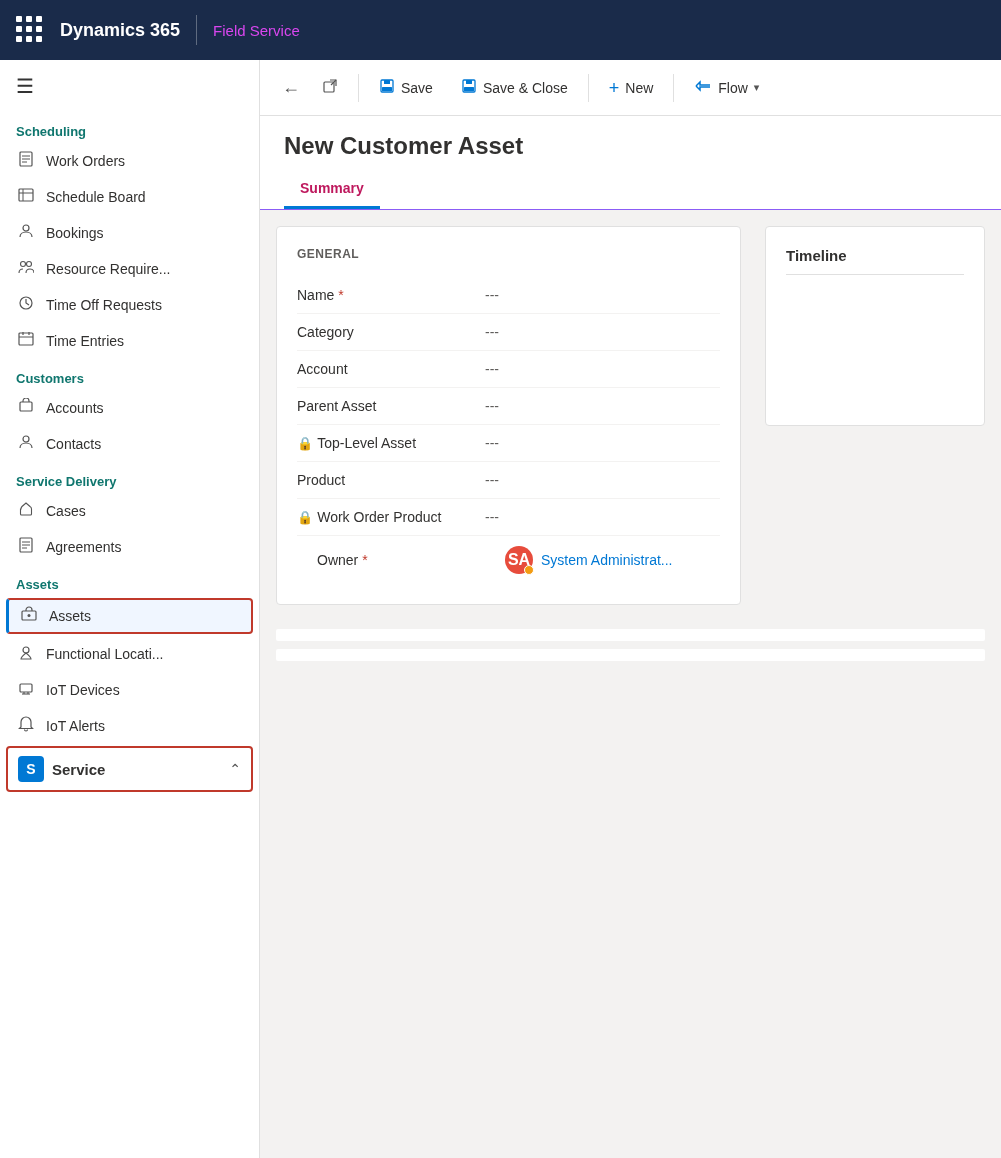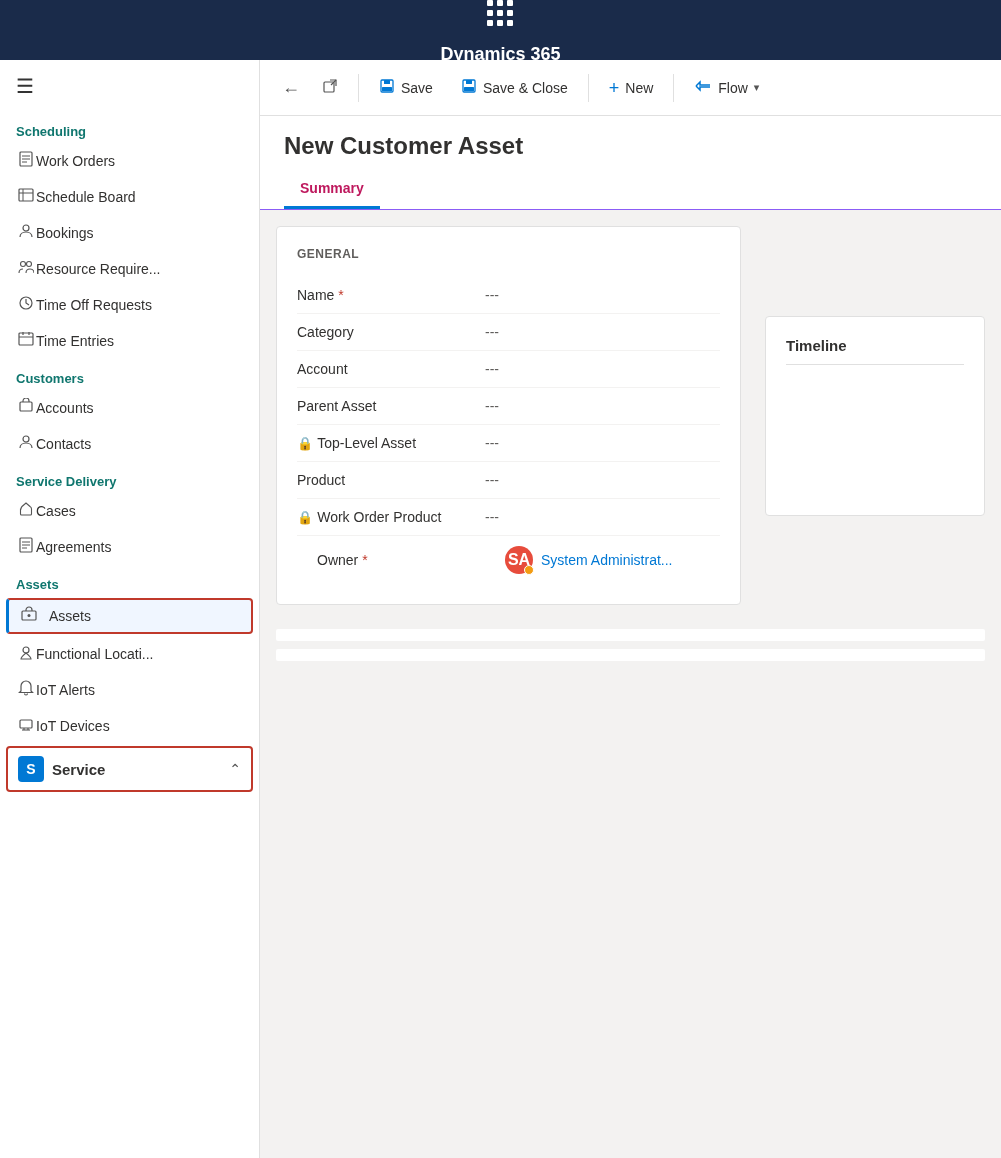--- a/index.html
+++ b/index.html
@@ -14,7 +14,6 @@
       align-items: center;
       padding: 0 16px;
       gap: 16px;
-      flex-direction: column;
     }
     .top-bar-dots {
       display: grid;

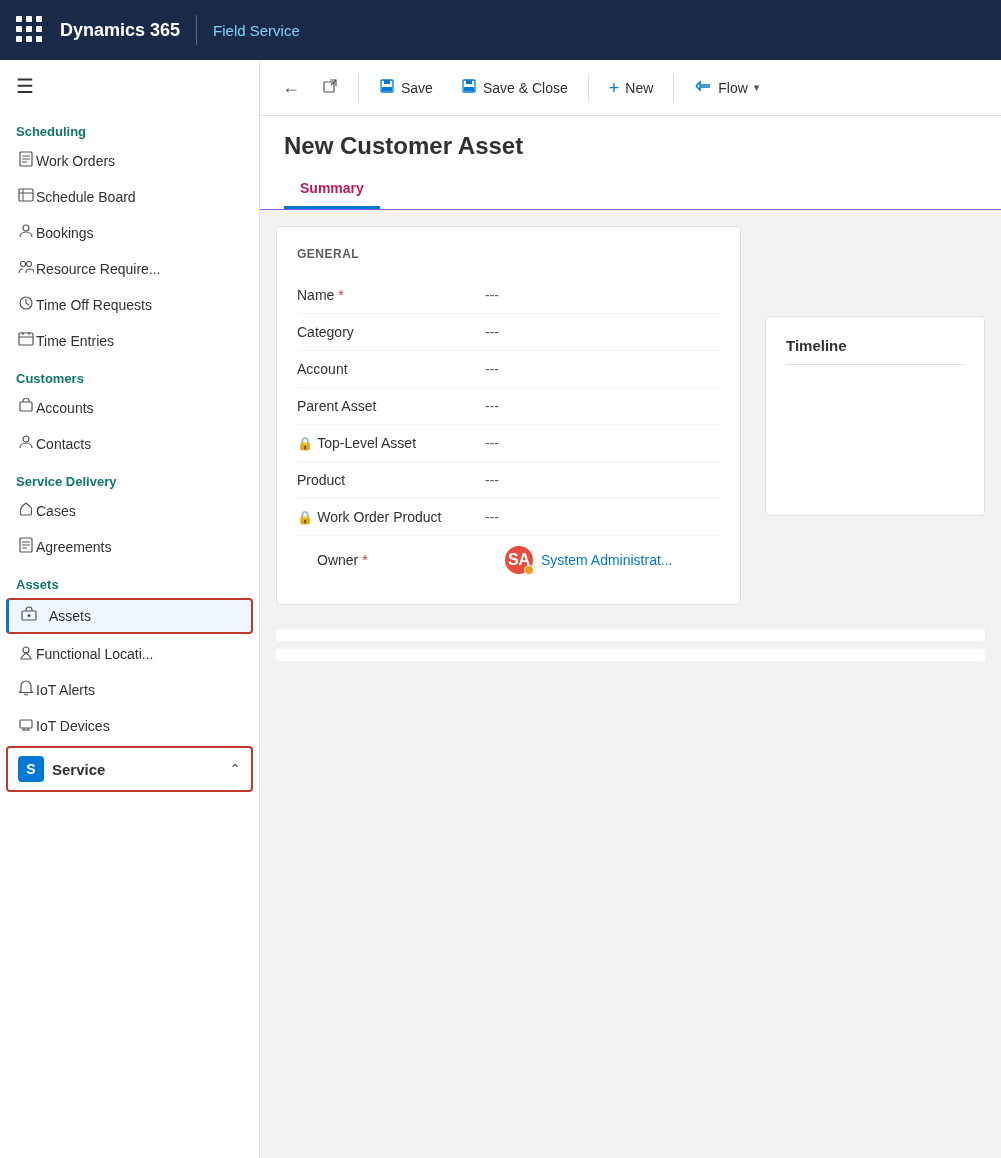--- a/index.html
+++ b/index.html
@@ -24,7 +24,7 @@
     .top-bar-dots span { width: 6px; height: 6px; background: white; border-radius: 1px; display: block; }
     .top-bar-title { font-size: 18px; font-weight: 600; color: white; }
     .top-bar-divider { width: 1px; height: 30px; background: rgba(255,255,255,0.3); }
-    .top-bar-module { font-size: 15px; color: #7dd3fc; font-weight: 400; }
+    .top-bar-module { font-size: 15px; color: #d946ef; font-weight: 400; }
 
     
     .layout { display: flex; height: calc(1158px - 60px); }

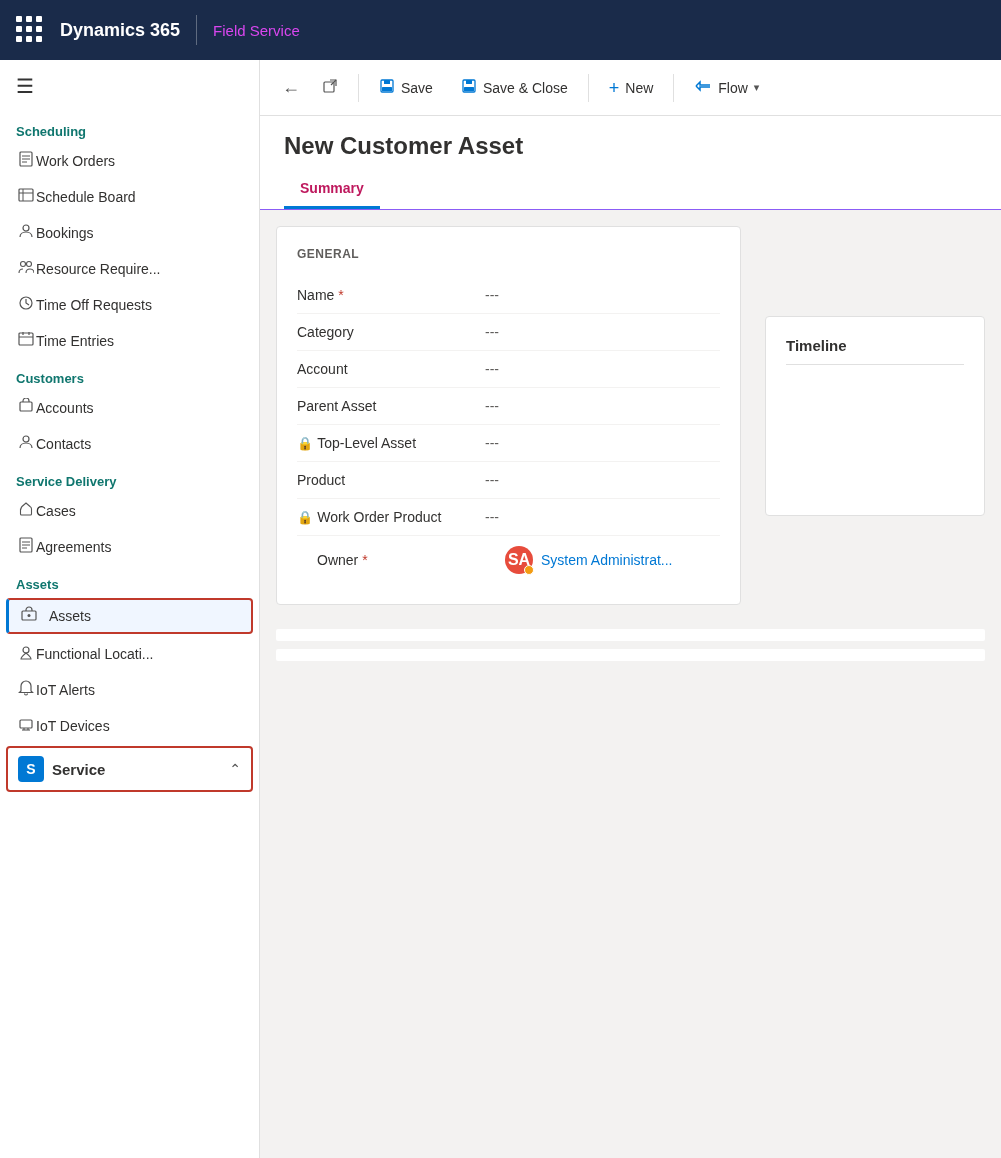--- a/index.html
+++ b/index.html
@@ -54,7 +54,7 @@
     .sidebar-item {
       display: flex;
       align-items: center;
-      gap: 0;
+      gap: 10px;
       padding: 8px 16px;
       cursor: pointer;
       color: #323130;

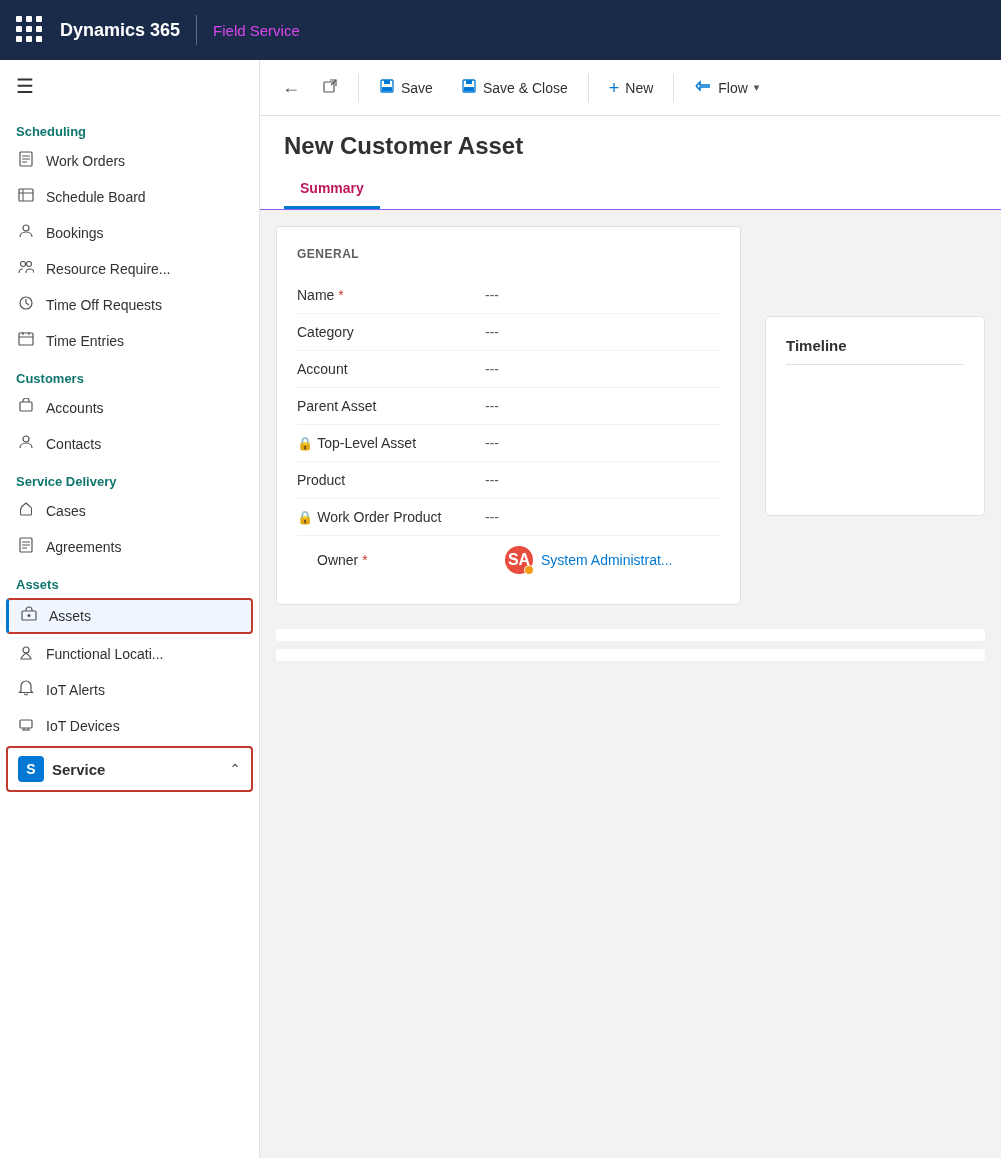--- a/index.html
+++ b/index.html
@@ -171,7 +171,7 @@
       padding: 16px;
       display: flex;
       gap: 24px;
-      align-items: center;
+      align-items: flex-start;
     }
 
     .form-card {

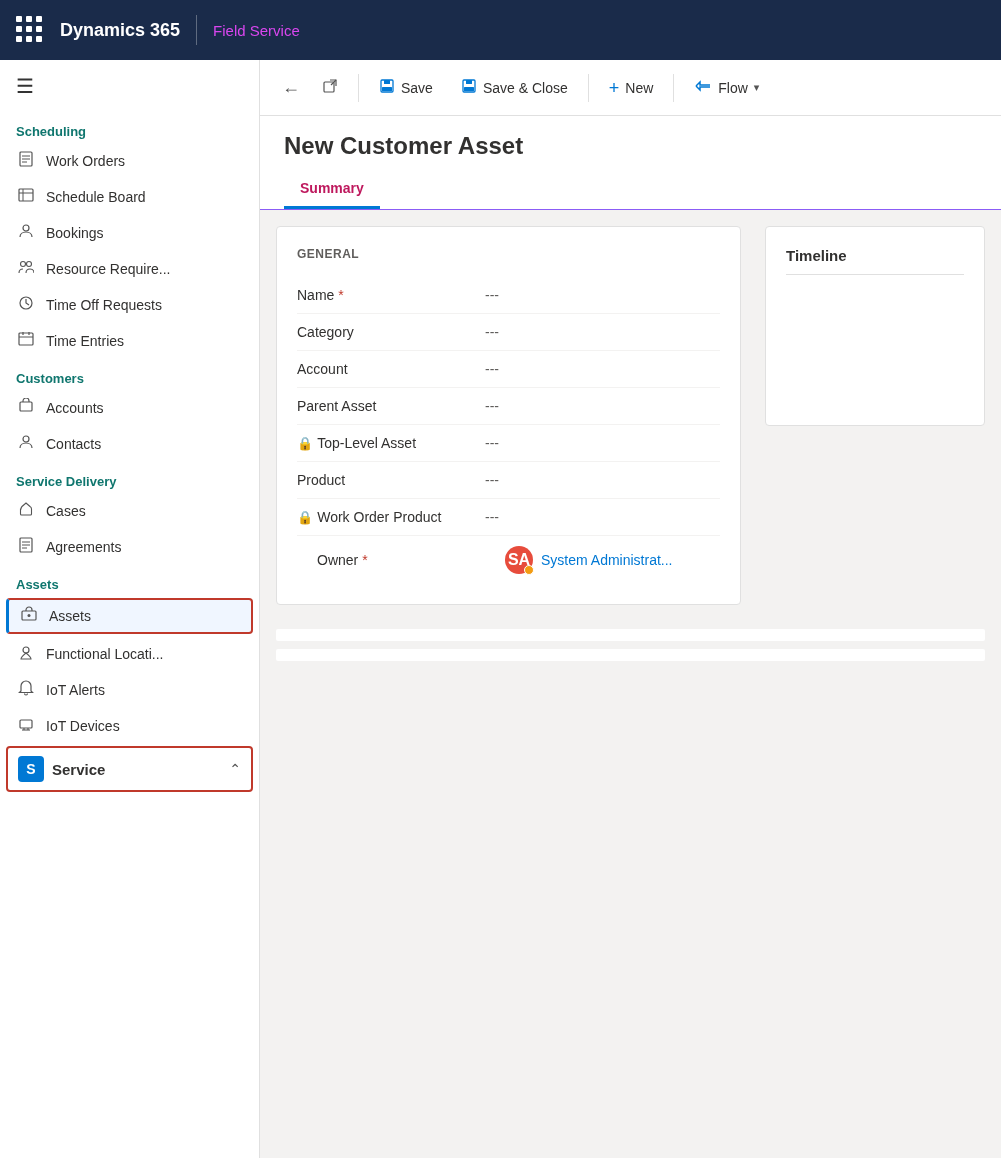--- a/index.html
+++ b/index.html
@@ -413,15 +413,6 @@
     <div class="sidebar-item">
       <span class="icon">
         <svg width="16" height="16" viewBox="0 0 16 16" fill="none">
-            <path d="M3 6a5 5 0 0110 0v5l1.5 1.5H1.5L3 11V6z" stroke="#555" stroke-width="1.2"></path>
-            <path d="M6.5 13.5a1.5 1.5 0 003 0" stroke="#555" stroke-width="1.1"></path>
-          </svg>
-      </span>
-      <span>IoT Alerts</span>
-    </div>
-    <div class="sidebar-item">
-      <span class="icon">
-        <svg width="16" height="16" viewBox="0 0 16 16" fill="none">
             <rect x="2" y="4" width="12" height="8" rx="1" stroke="#555" stroke-width="1.2"></rect>
             <line x1="6" y1="12" x2="6" y2="14" stroke="#555" stroke-width="1.1"></line>
             <line x1="10" y1="12" x2="10" y2="14" stroke="#555" stroke-width="1.1"></line>
@@ -429,6 +420,15 @@
           </svg>
       </span>
       <span>IoT Devices</span>
+    </div>
+    <div class="sidebar-item">
+      <span class="icon">
+        <svg width="16" height="16" viewBox="0 0 16 16" fill="none">
+            <path d="M3 6a5 5 0 0110 0v5l1.5 1.5H1.5L3 11V6z" stroke="#555" stroke-width="1.2"></path>
+            <path d="M6.5 13.5a1.5 1.5 0 003 0" stroke="#555" stroke-width="1.1"></path>
+          </svg>
+      </span>
+      <span>IoT Alerts</span>
     </div>
 
     <div class="sidebar-bottom-box">

